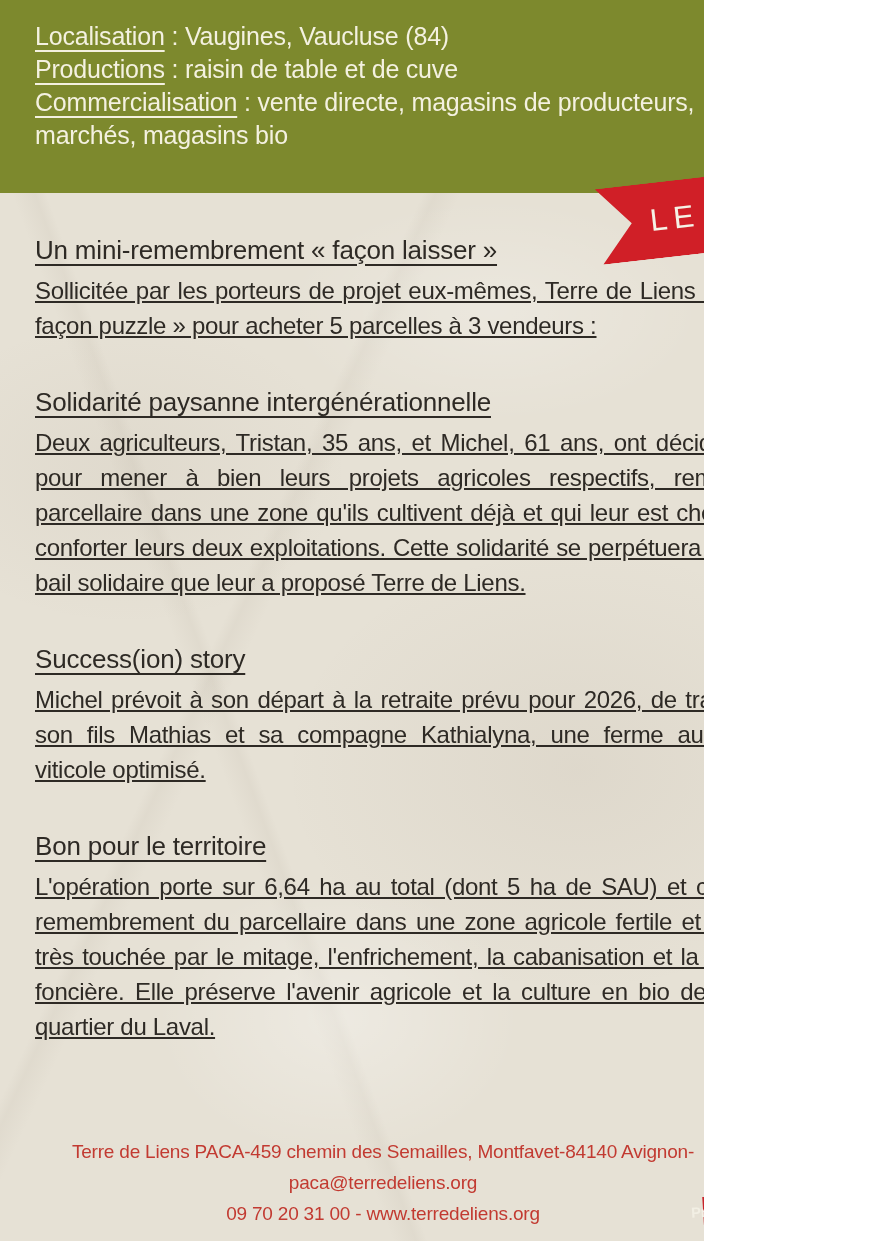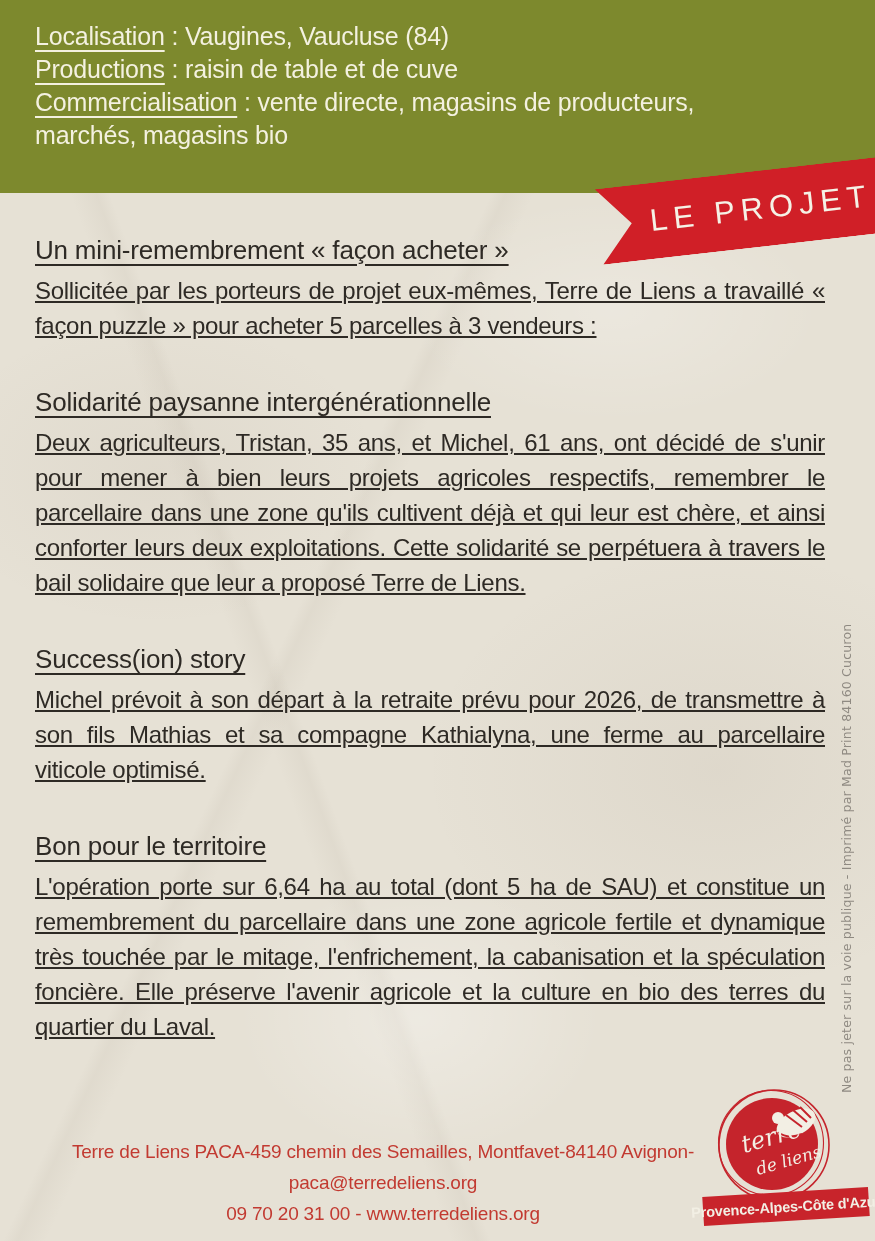--- a/index.html
+++ b/index.html
@@ -5,7 +5,7 @@
   html,body{margin:0;padding:0;}
   .page{
     position:relative;
-    width:875px;height:1241px;
+    width:692px;height:1241px;
     overflow:hidden;
     font-family:"Liberation Sans",sans-serif;
     background-color:#e6e1d5;
@@ -16,6 +16,7 @@
       radial-gradient(ellipse 300px 160px at 70% 25%, rgba(255,255,255,0.22), transparent 70%),
       linear-gradient(115deg, transparent 40%, rgba(110,95,75,0.05) 41%, transparent 43%),
       linear-gradient(250deg, transparent 63%, rgba(110,95,75,0.05) 64%, transparent 66%);
+    padding-left: 12px;
   }
   
   .banner{

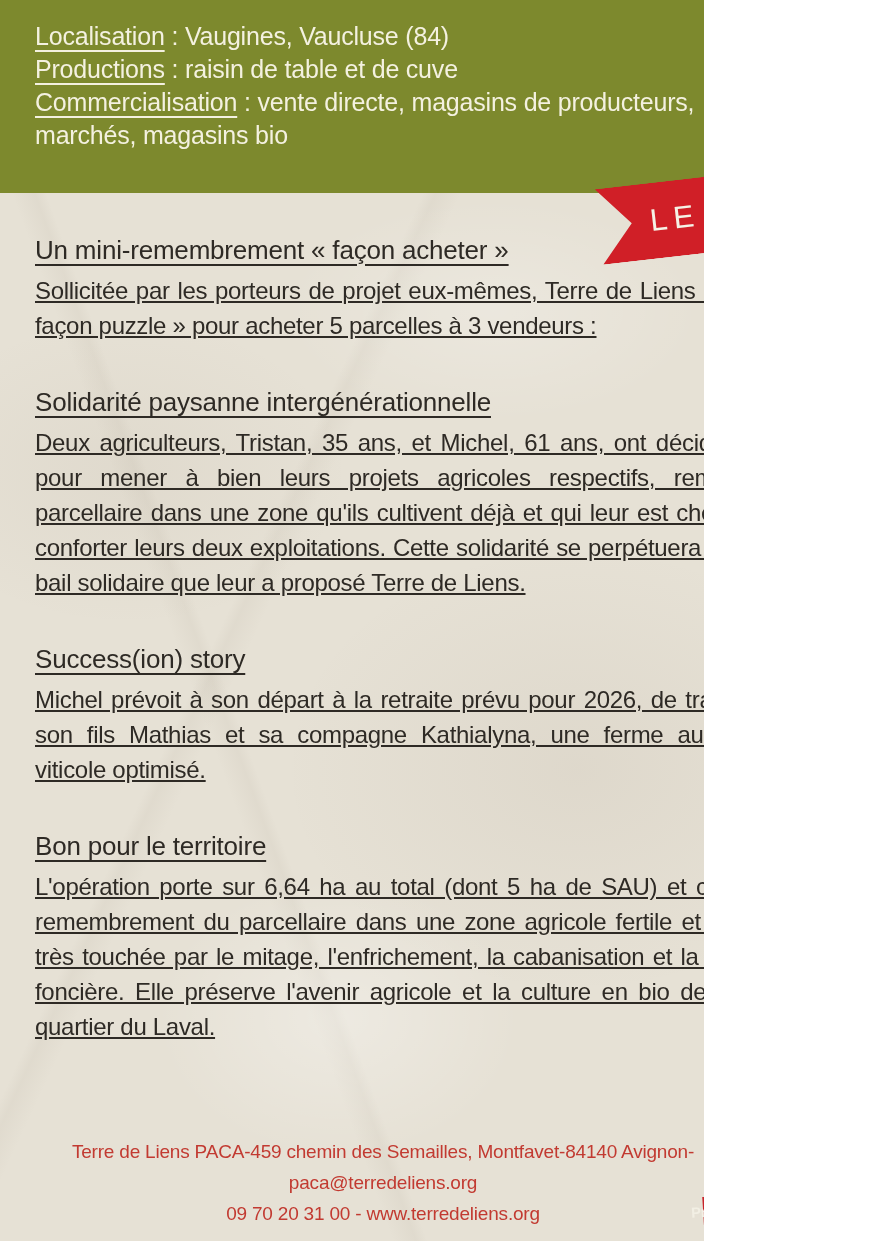--- a/index.html
+++ b/index.html
@@ -101,7 +101,7 @@
 
   <div class="content">
     <div class="section">
-      <h2>Un mini-remembrement « façon acheter »</h2>
+      <h2>Un mini-remembrement « façon laisser »</h2>
       <p>Sollicitée par les porteurs de projet eux-mêmes, Terre de Liens a travaillé « façon puzzle » pour acheter 5 parcelles à 3 vendeurs :</p>
     </div>
     <div class="section">

